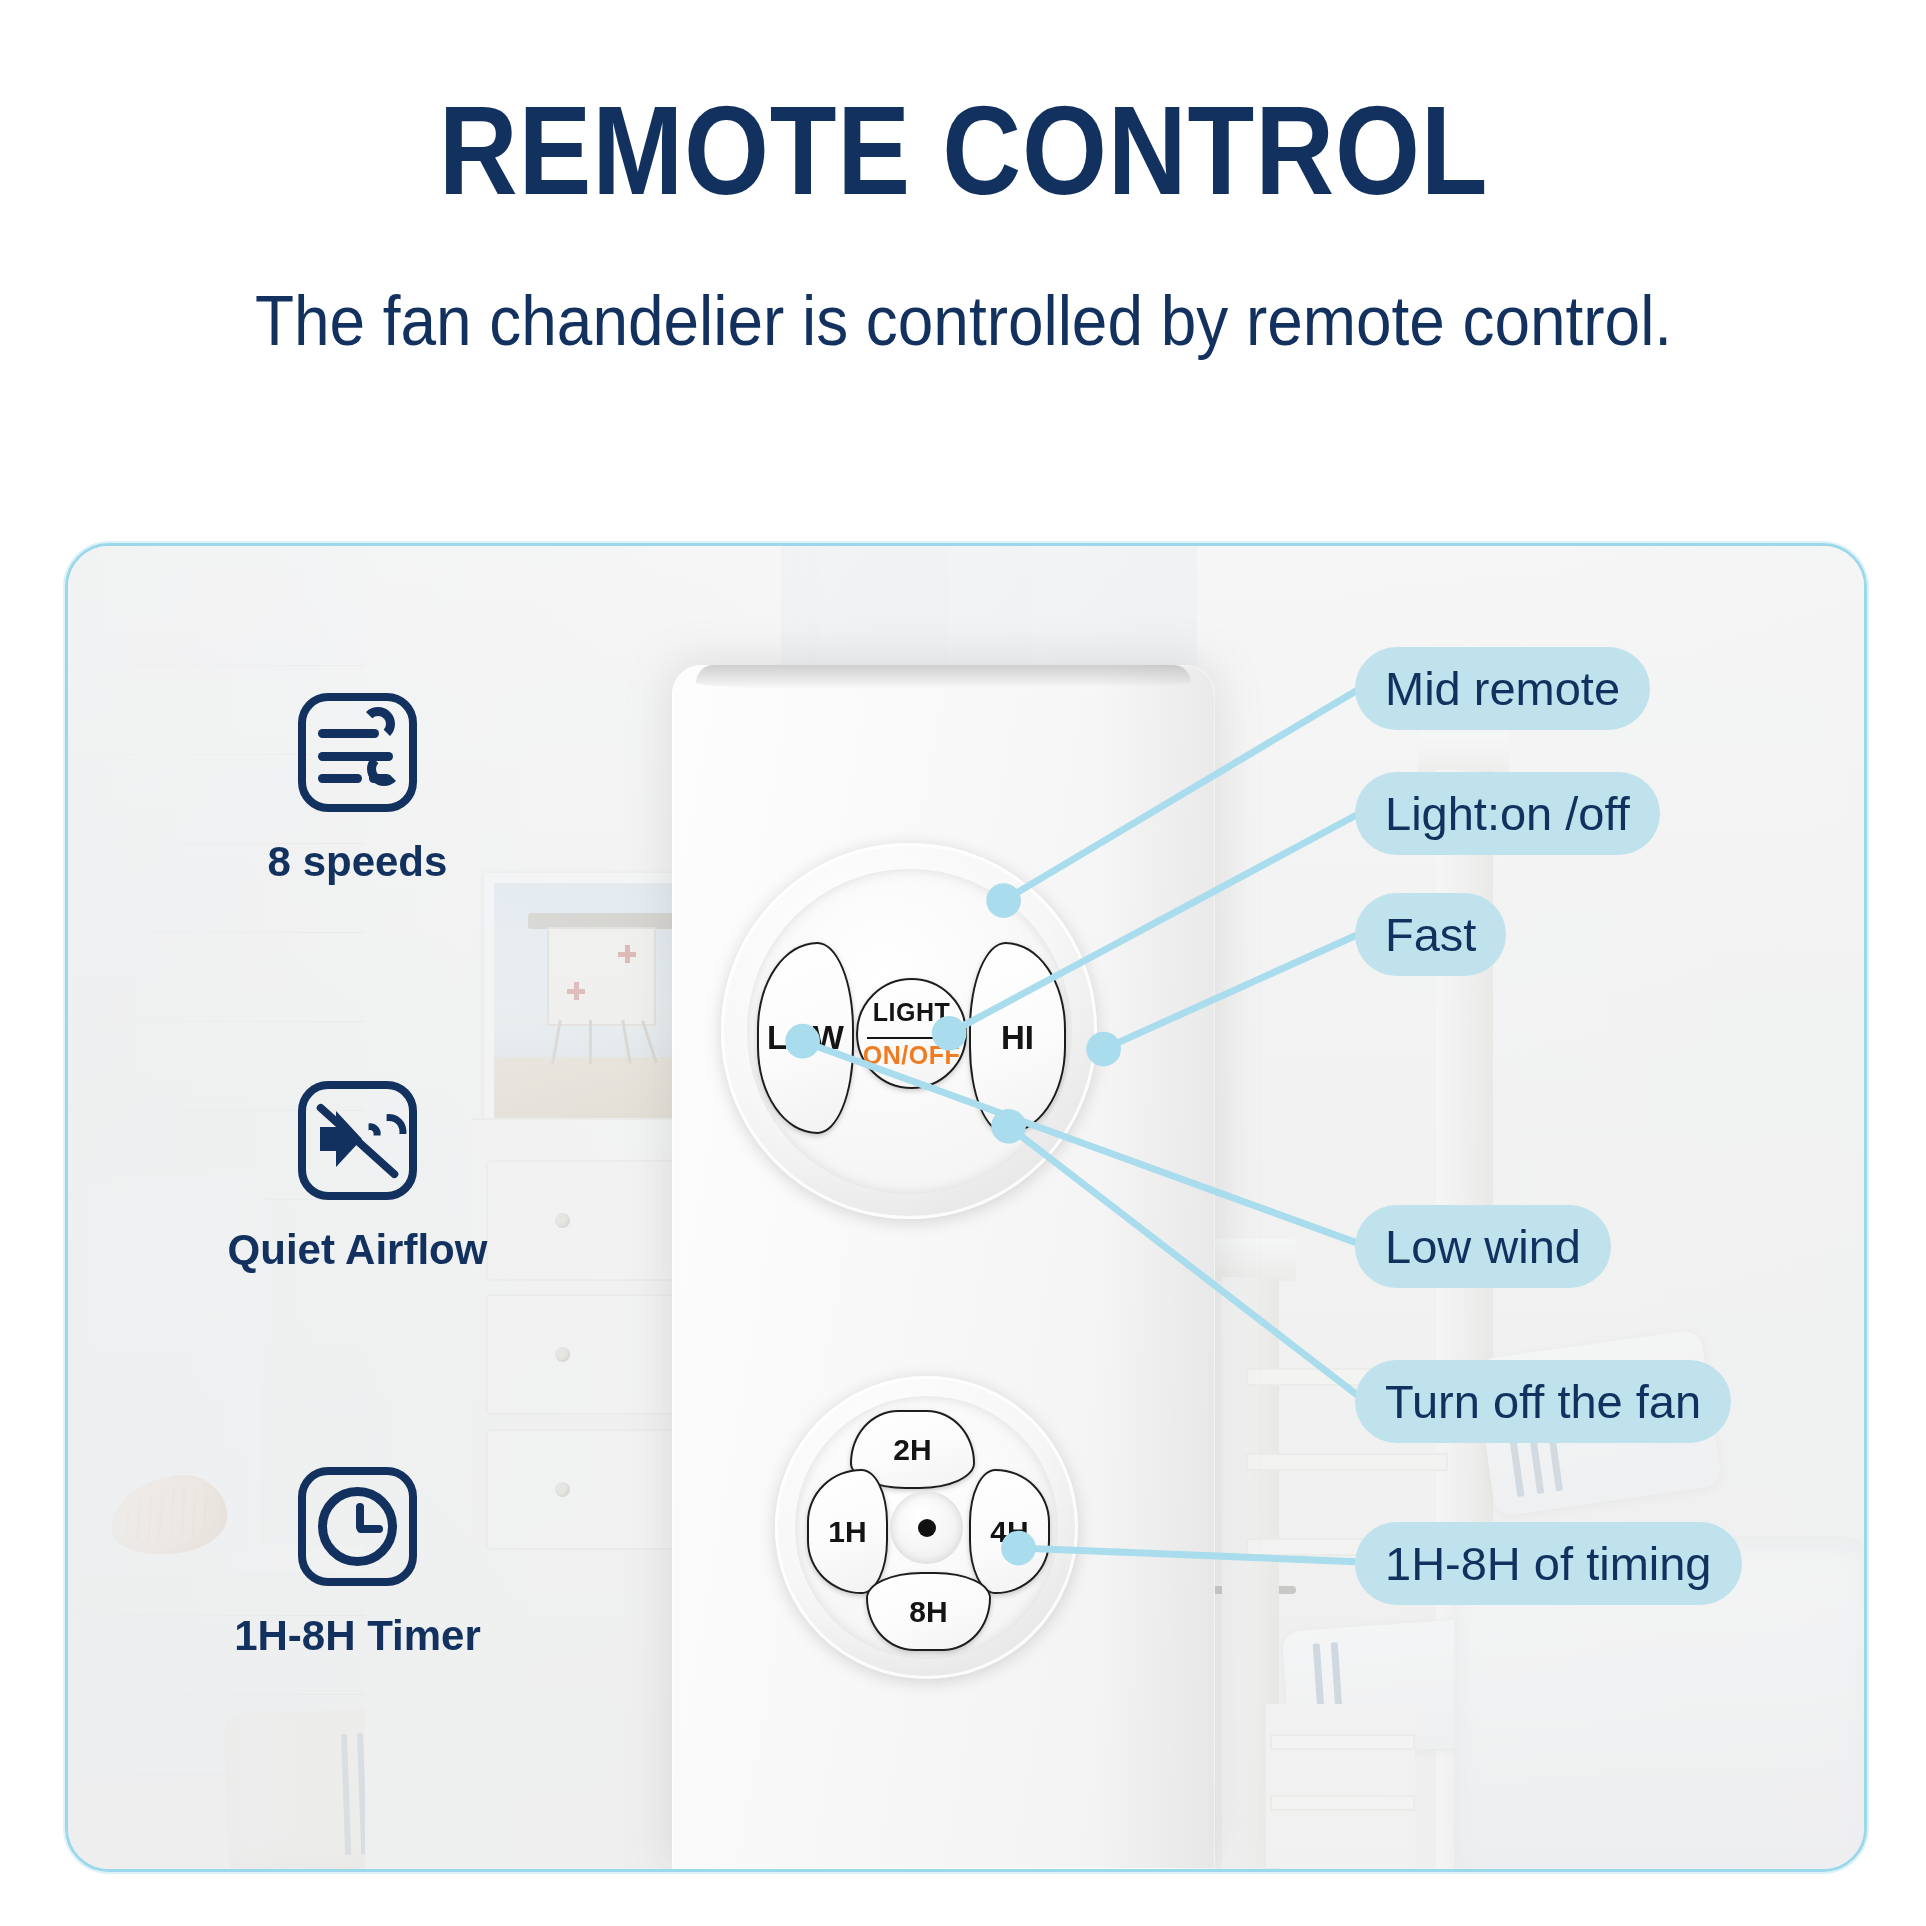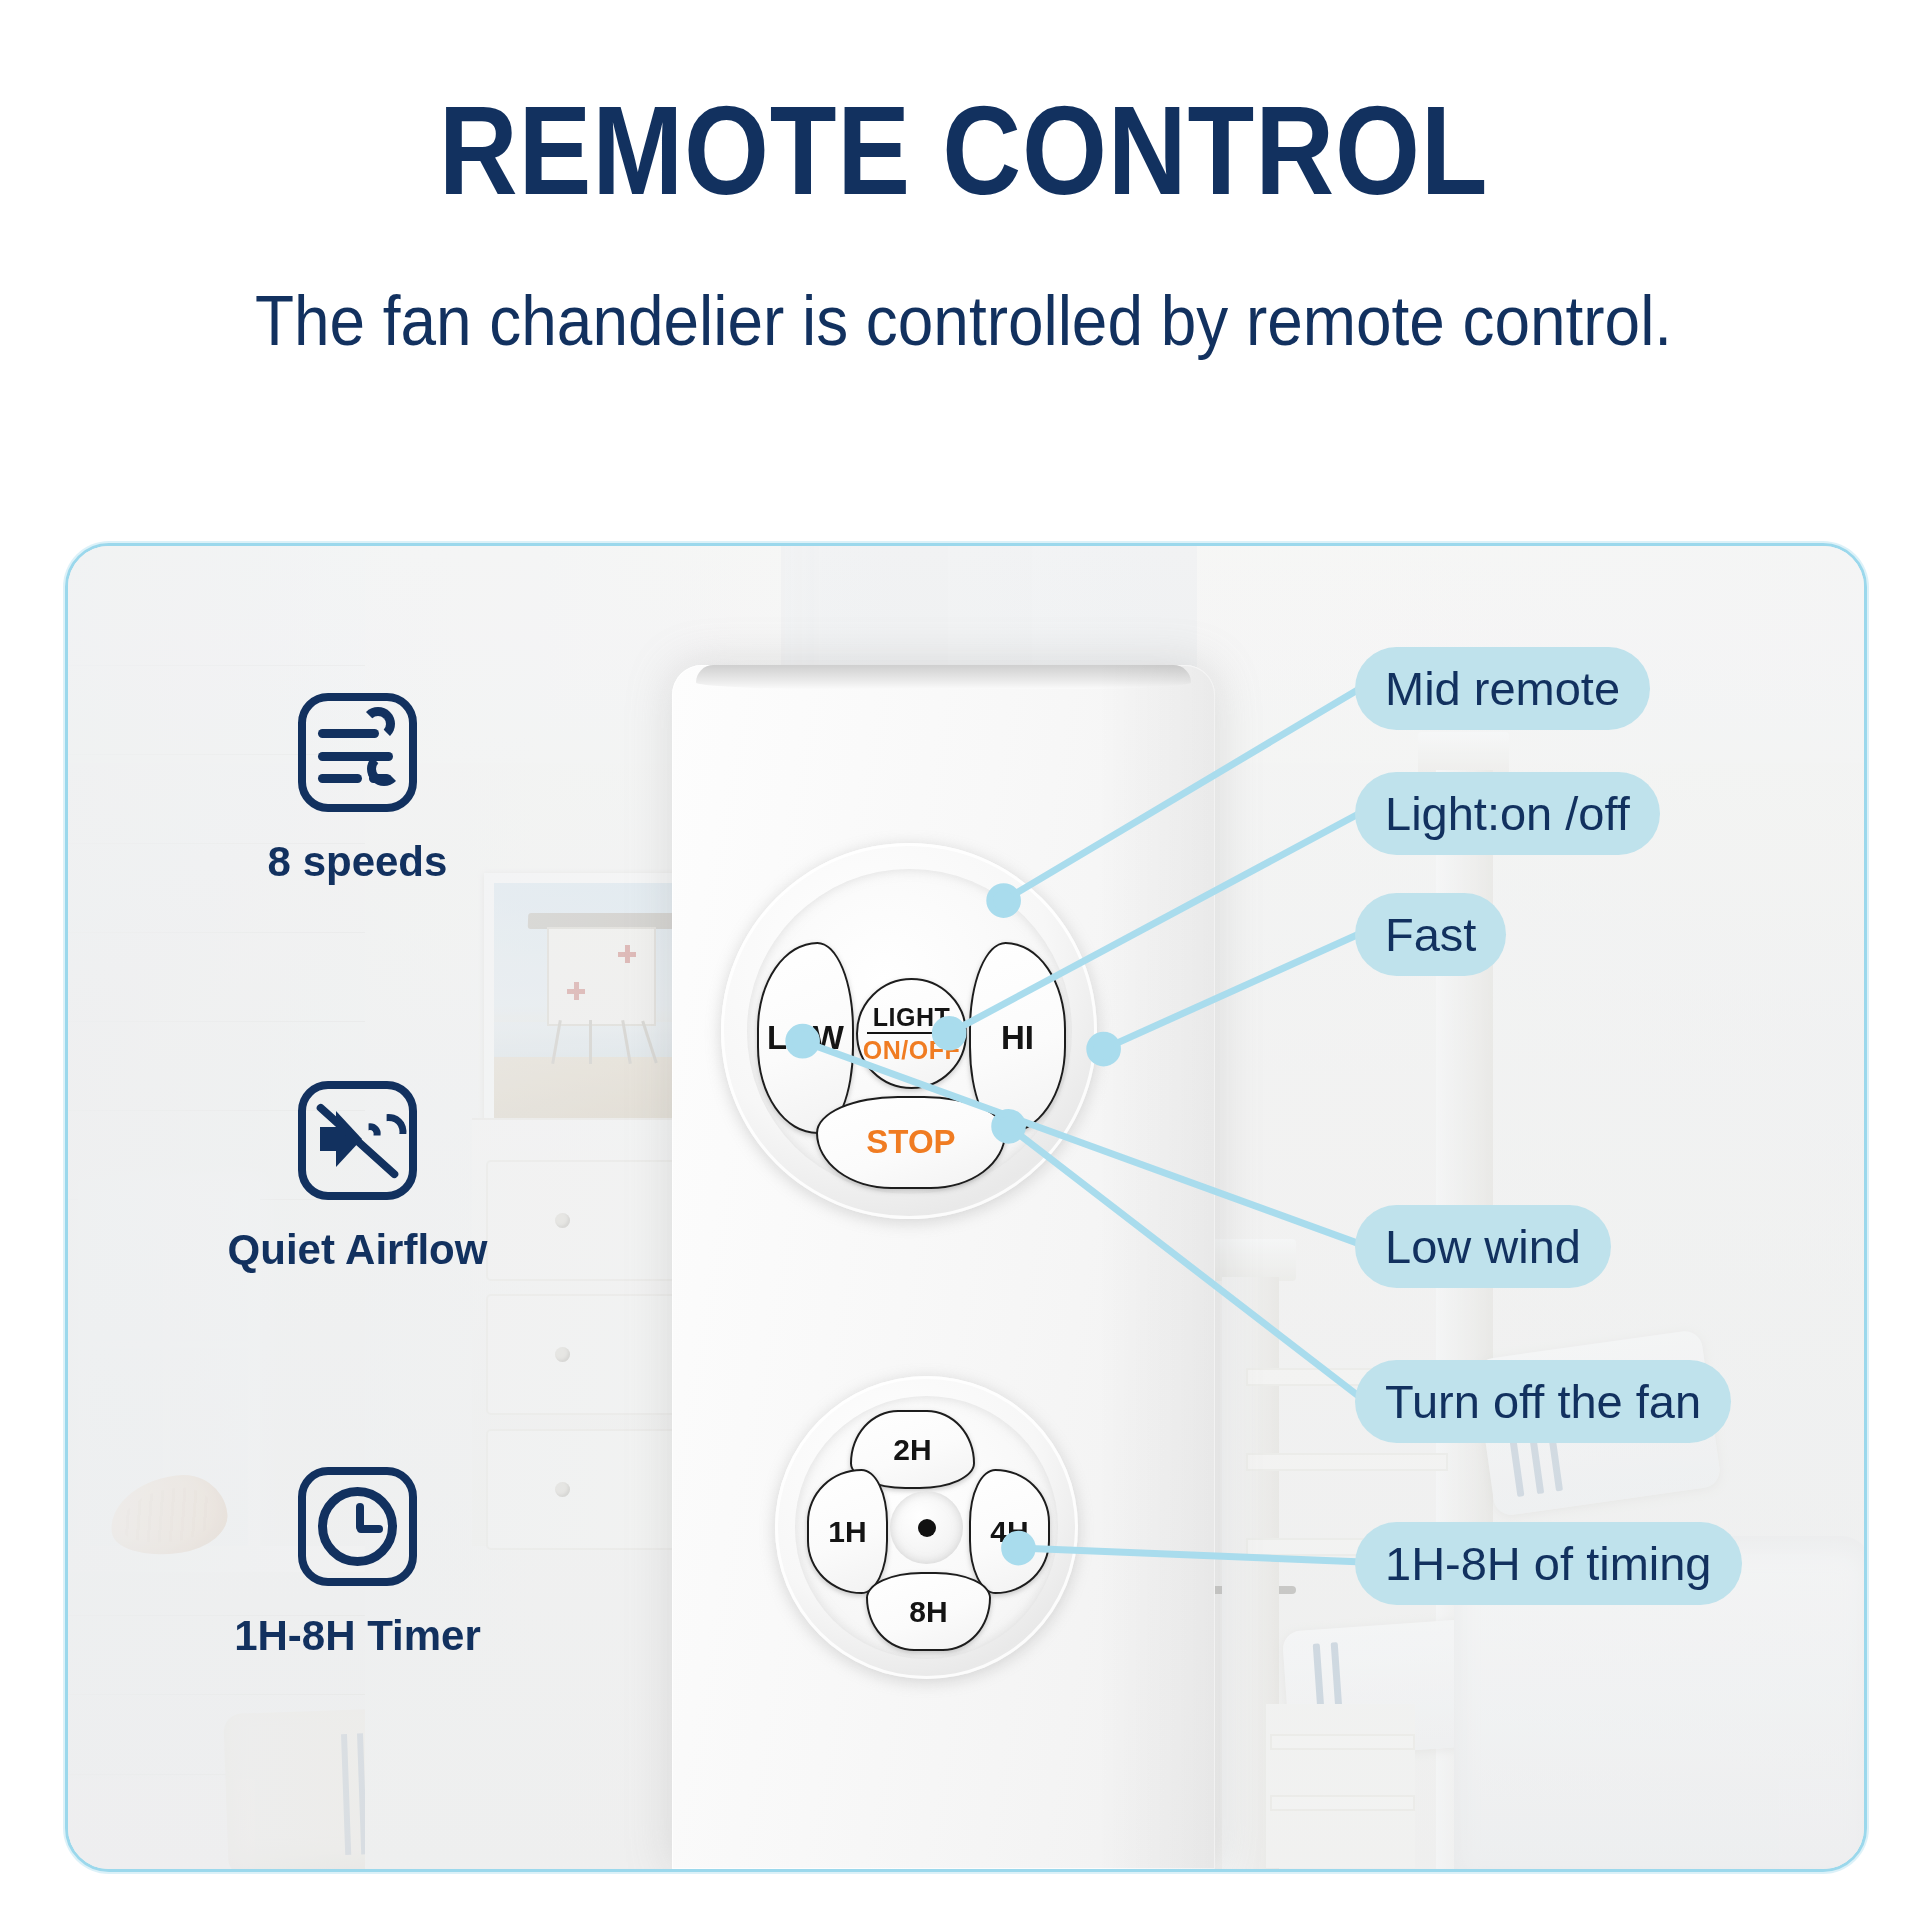--- a/index.html
+++ b/index.html
@@ -146,7 +146,7 @@
   .k-low{border-radius:66% 40% 40% 66%/48% 48% 48% 48%;}
   .k-hi{border-radius:40% 66% 66% 40%/48% 48% 48% 48%;}
   .k-center{border-radius:50%;flex-direction:column;}
-  .k-light-top{border-bottom:2px solid #141414;padding:0 6px 2px;letter-spacing:0.5px;}
+  .k-light-top{border-bottom:2px solid #141414;padding:0 6px 12px;letter-spacing:0.5px;}
   .k-light-bot{color:#f07c22;padding-top:3px;letter-spacing:0.5px;}
 
   

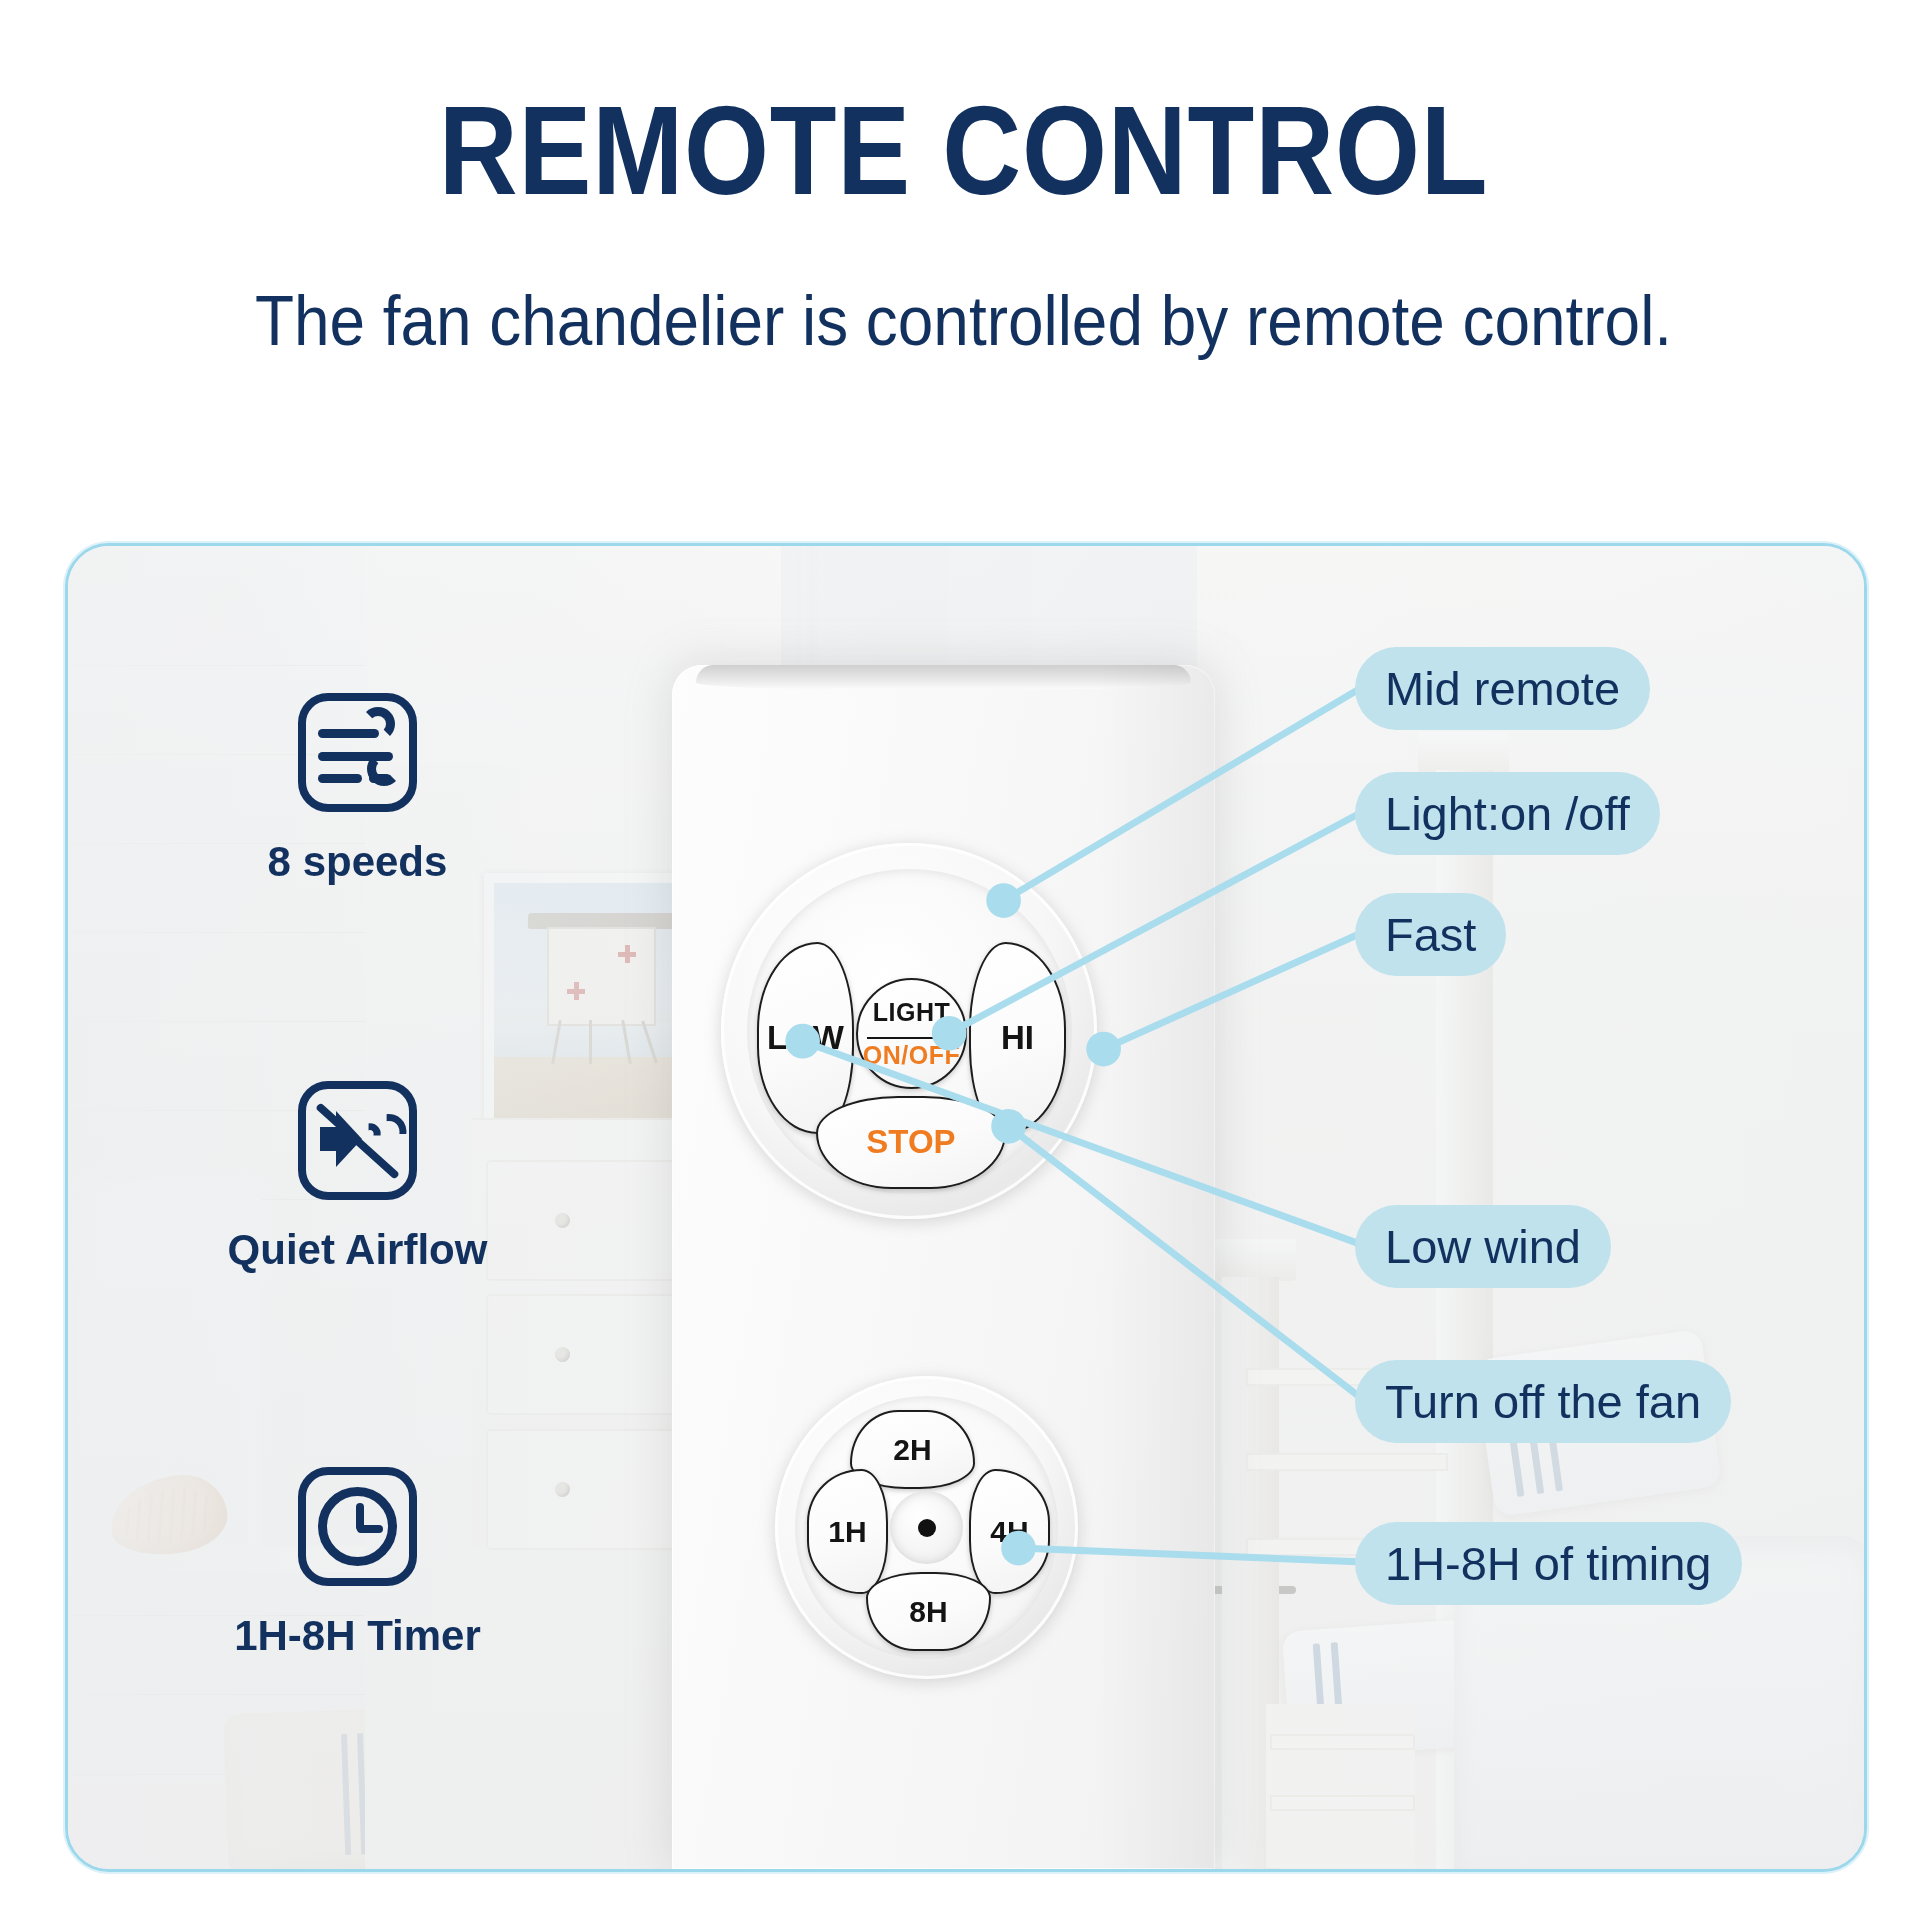--- a/index.html
+++ b/index.html
@@ -345,7 +345,6 @@
 
     <div class="key k-hi" style="left:248px;top:99px;width:93px;height:188px;font-size:33px;">HI</div>
 
-    <div class="key k-stop orange" style="left:95px;top:253px;width:186px;height:89px;font-size:33px;">STOP</div>
 
     <div class="key k-center" style="left:135px;top:135px;width:107px;height:107px;">
       <span class="k-light-top" style="font-size:25px;">LIGHT</span>

